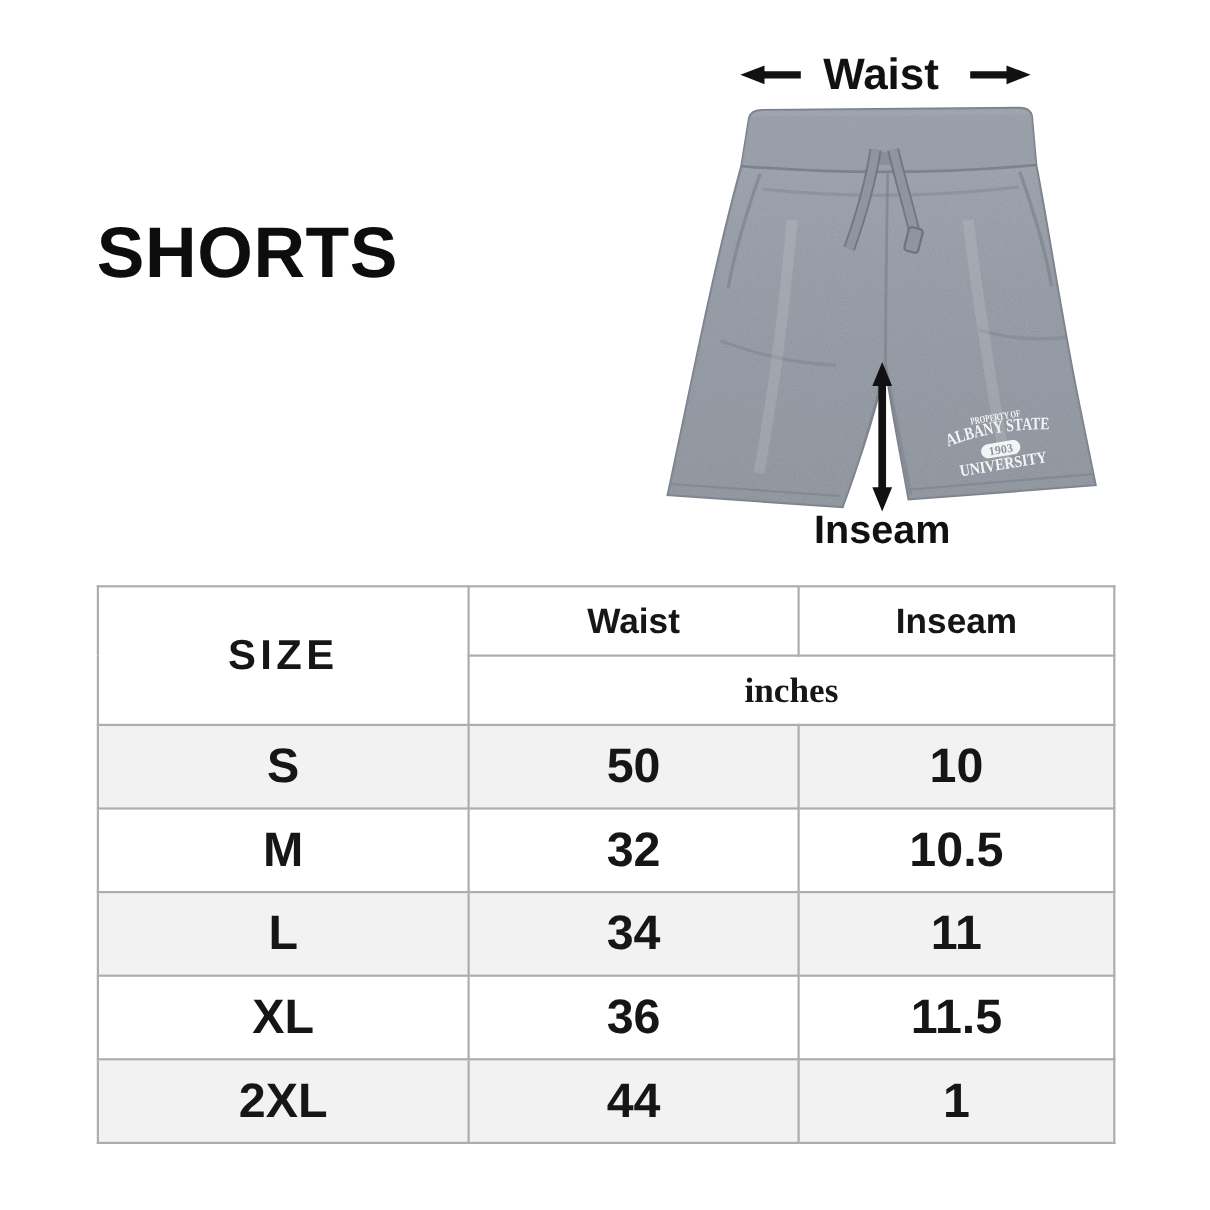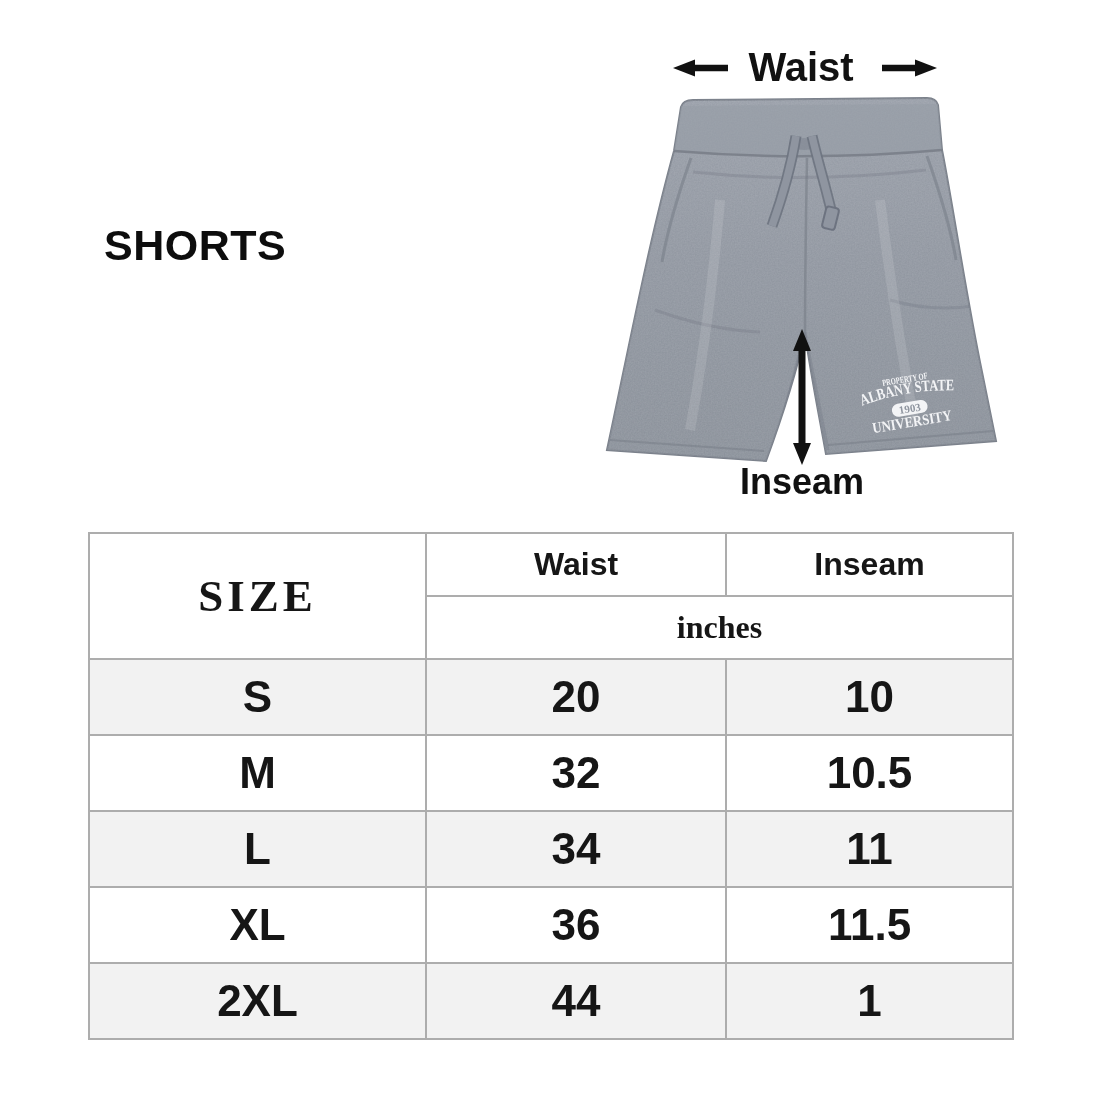--- a/index.html
+++ b/index.html
@@ -7,8 +7,8 @@
   .page{position:relative;width:1100px;height:1100px;background:#ffffff;overflow:hidden;}
 
   
-  .title{position:absolute;left:88px;top:192px;margin:16px;color:#0d0d0d;
-         font-size:43px;font-weight:700;line-height:75px;letter-spacing:0.5px;}
+  .title{position:absolute;left:88px;top:192px;margin:0;color:#0d0d0d;
+         font-size:65px;font-weight:700;line-height:75px;letter-spacing:0.5px;}
   .title span{display:block;}
 
   

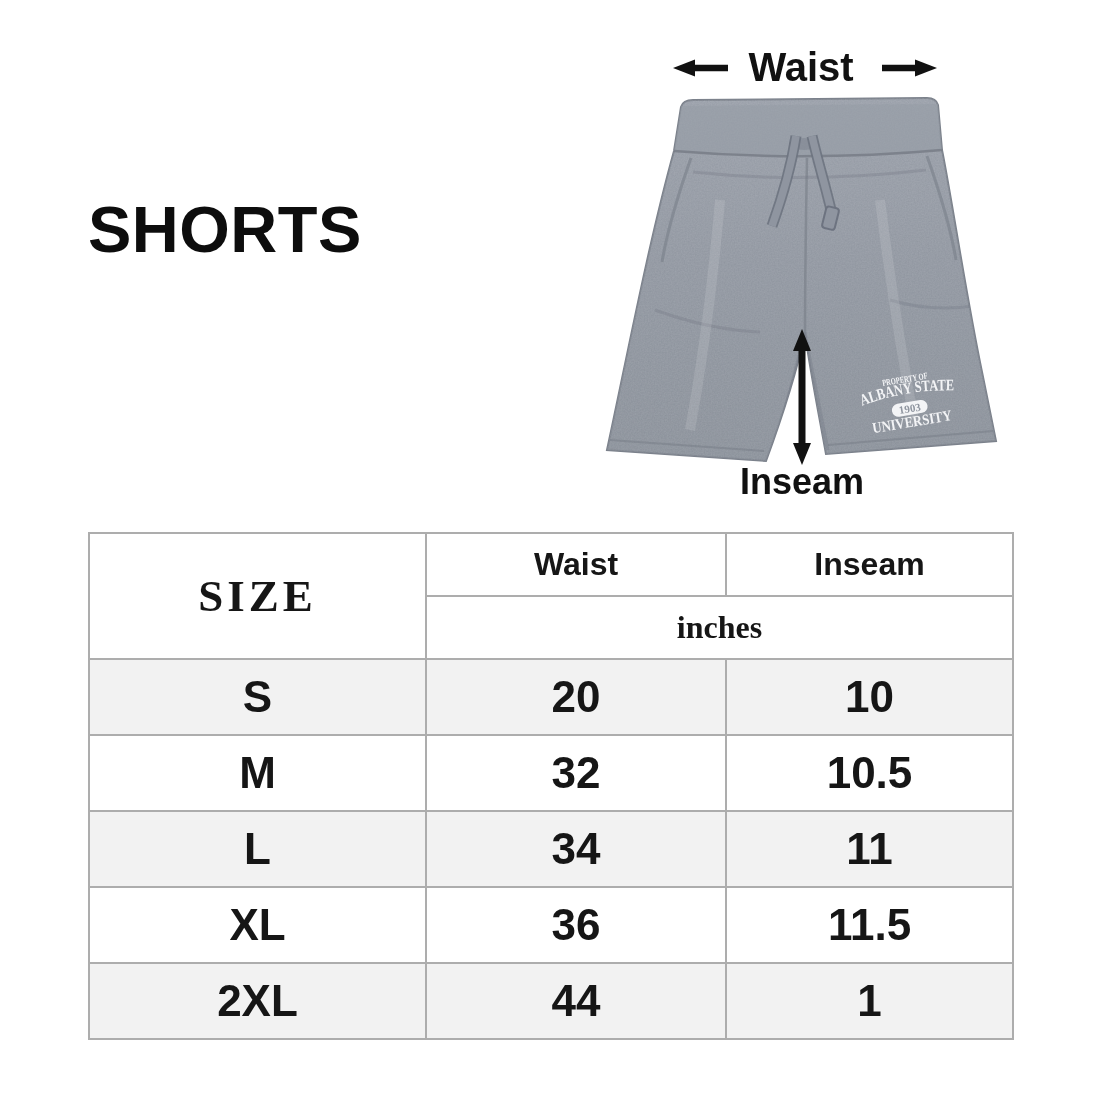--- a/index.html
+++ b/index.html
@@ -22,7 +22,7 @@
   .size-table col.c1{width:337px;}
   .size-table col.c2{width:300px;}
   .size-table col.c3{width:287px;}
-  .size-table td.size-head{font-size:45px;letter-spacing:4px;font-family:Liberation Serif, serif;}
+  .size-table td.size-head{font-size:38px;letter-spacing:4px;}
   .size-table td.col-head{font-size:32px;height:61px;}
   .size-table td.unit-head{font-size:32px;height:61px;font-family:Liberation Serif, serif;}
   .size-table tr.data-row td{font-size:44px;height:74px;}

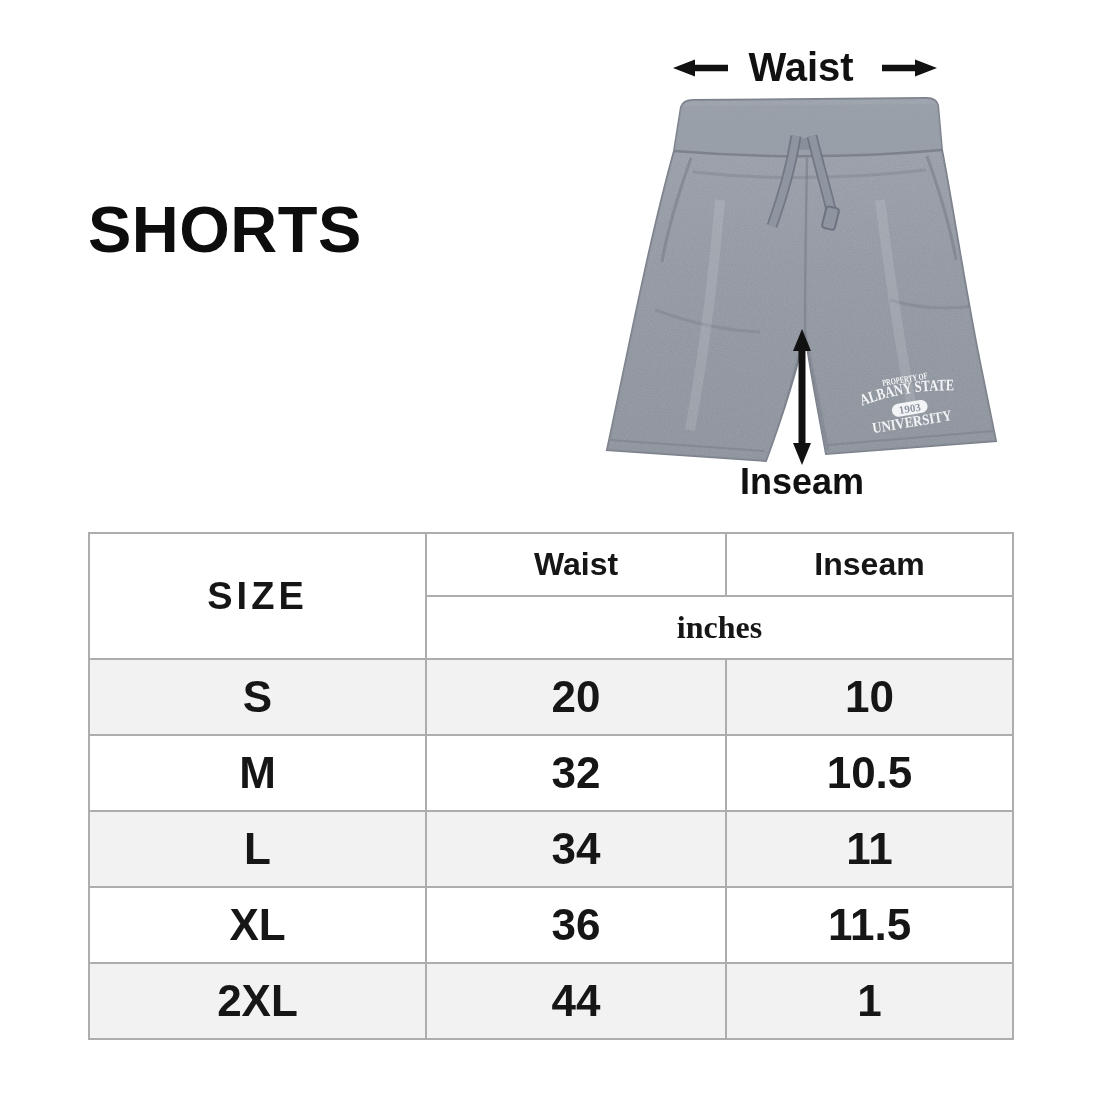--- a/index.html
+++ b/index.html
@@ -156,7 +156,7 @@
       </tr>
       <tr class="data-row alt">
         <td>S</td>
-        <td>20</td>
+        <td>50</td>
         <td>10</td>
       </tr>
       <tr class="data-row">

